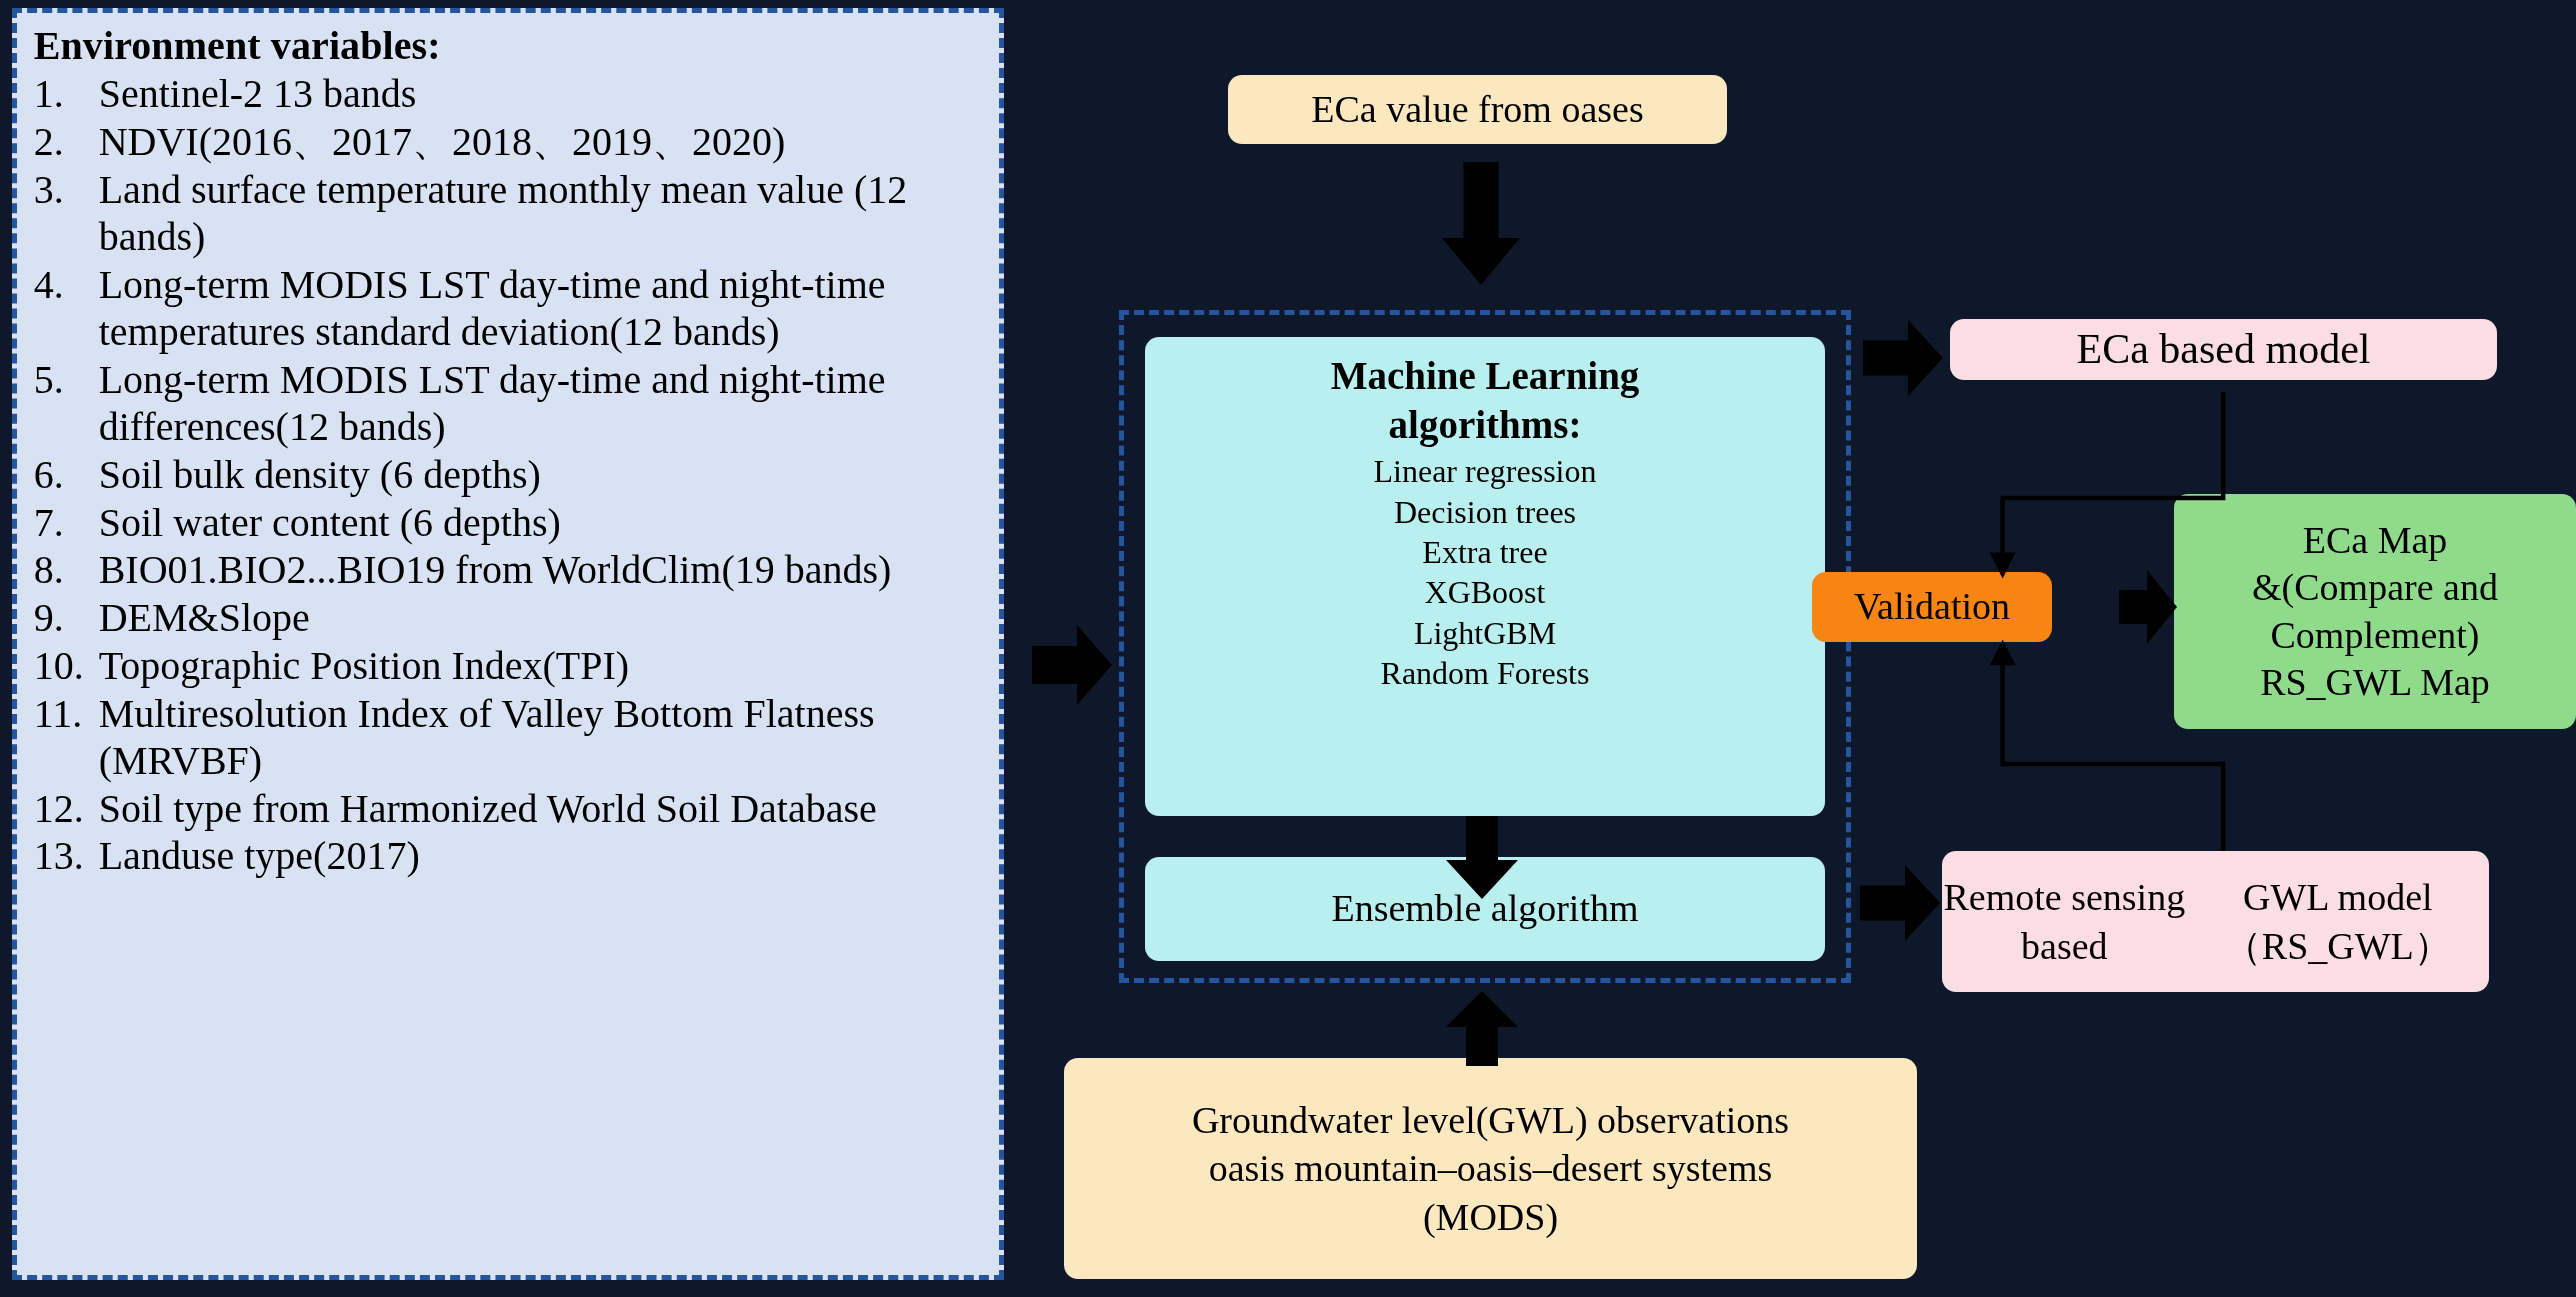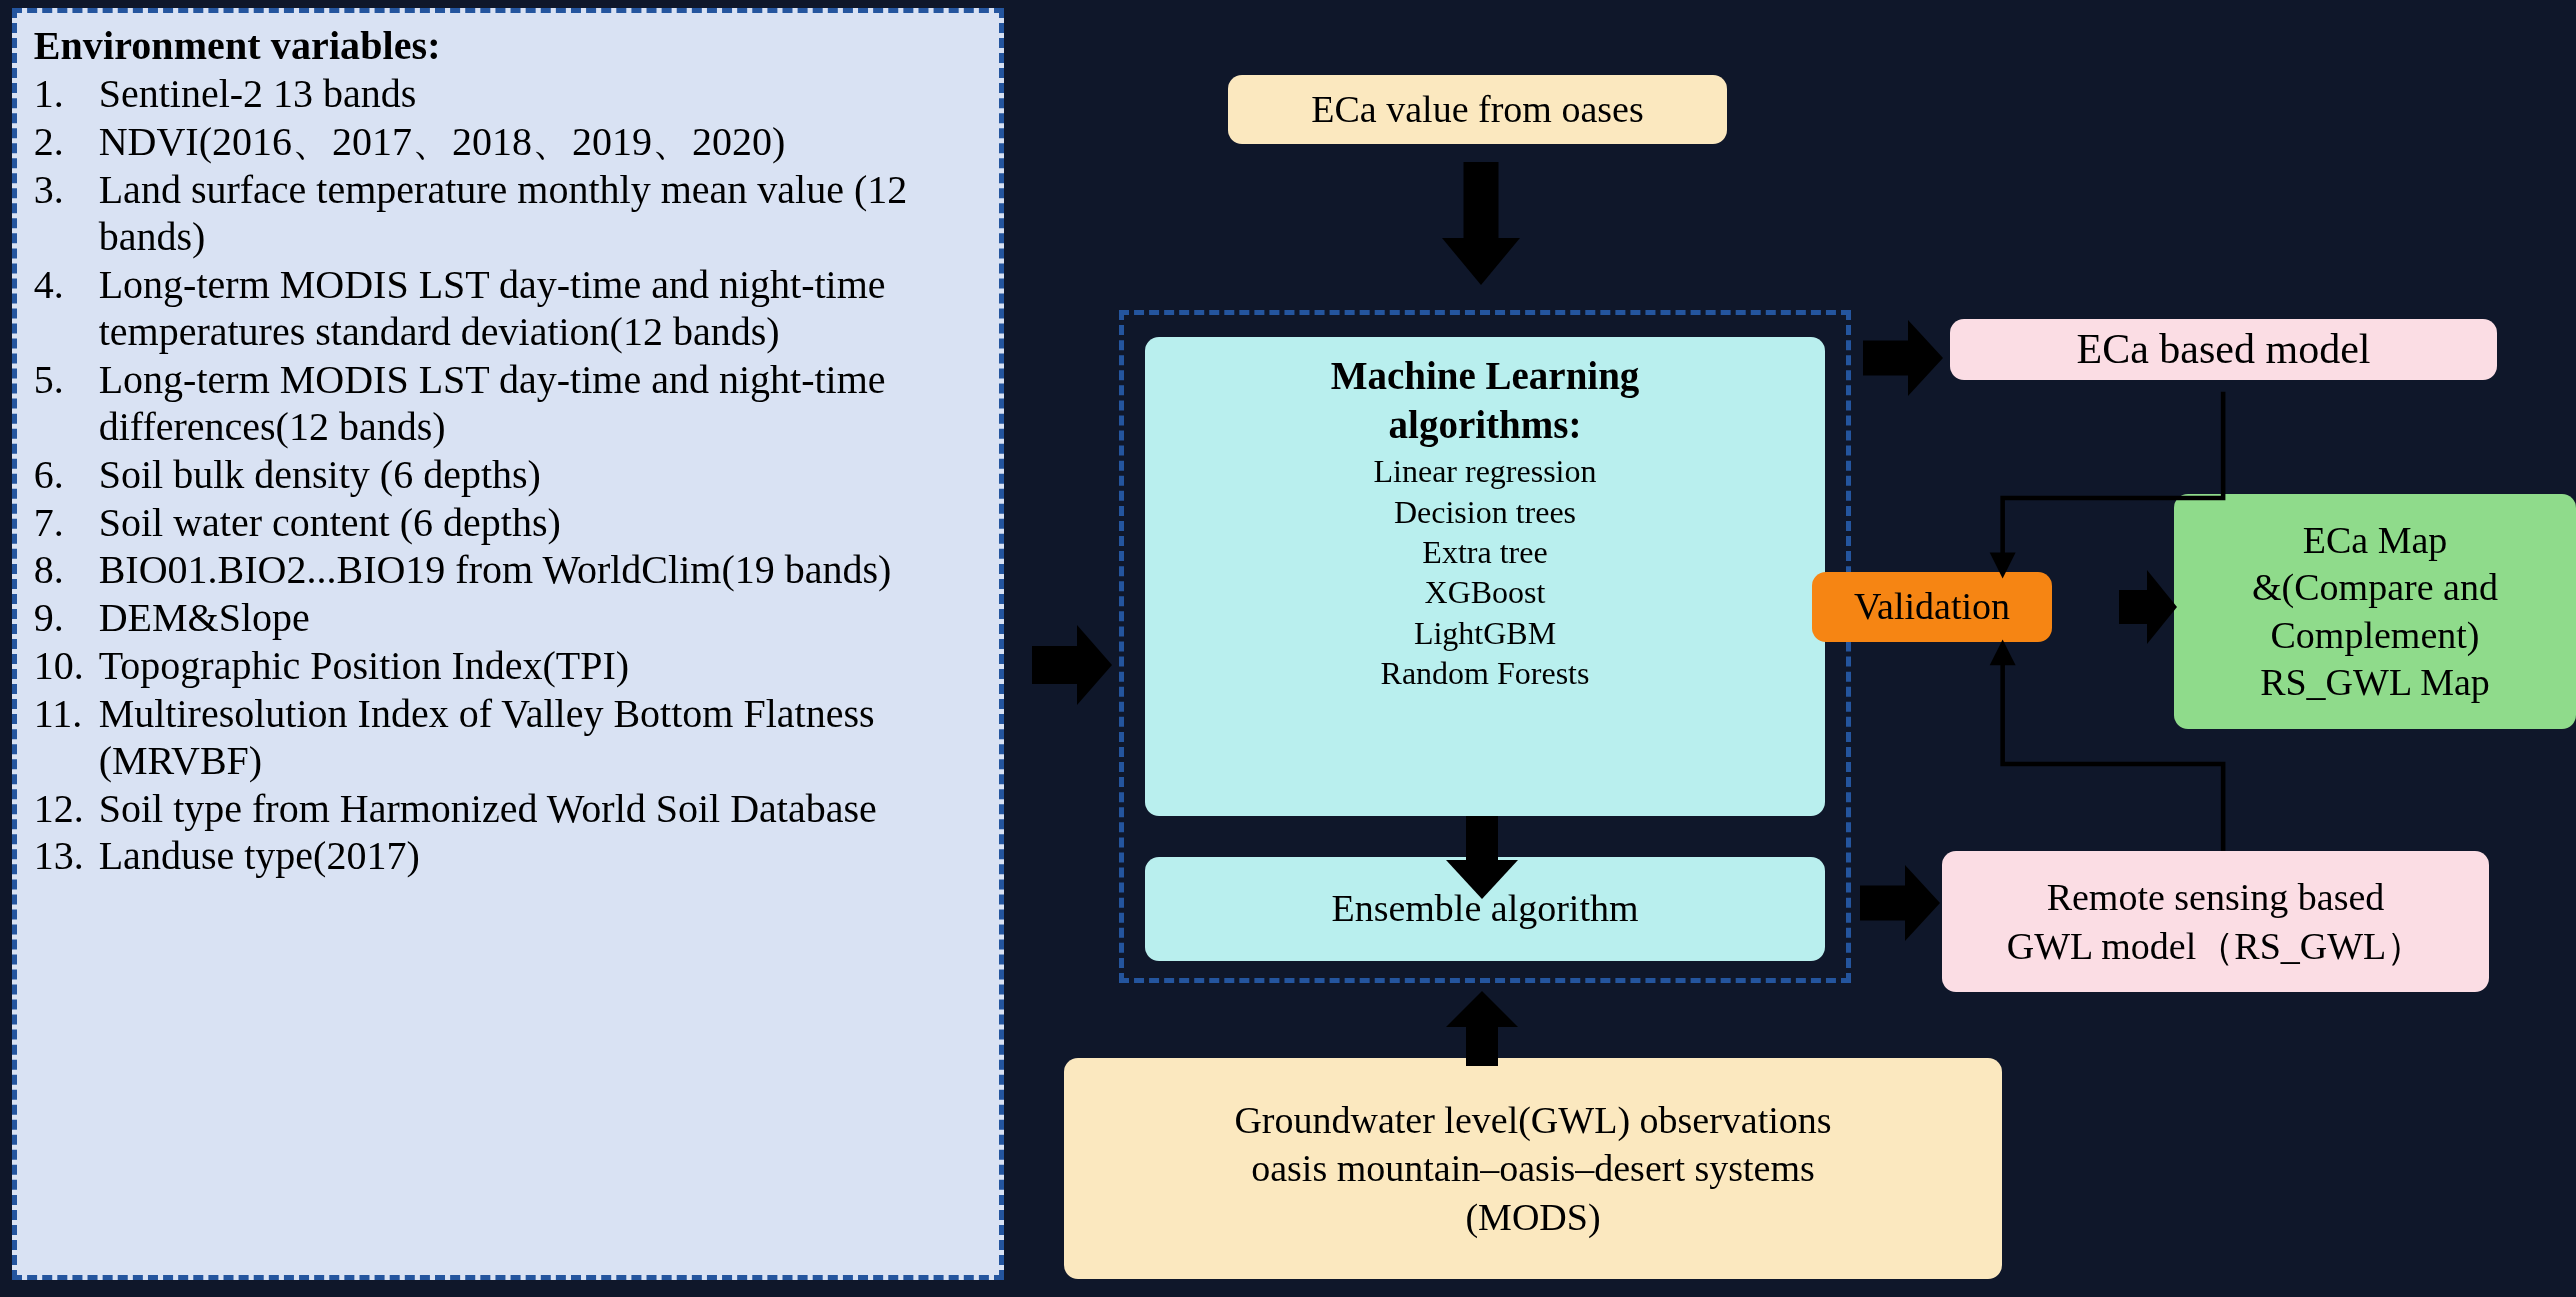--- a/index.html
+++ b/index.html
@@ -145,7 +145,7 @@
     width:547px; height:141px;
     background:#fbdde4;
     font-size:38px;
-    flex-direction:column;
+    flex-direction:row;
   }
   #rs-gwl-box div{line-height:1.28;}
 

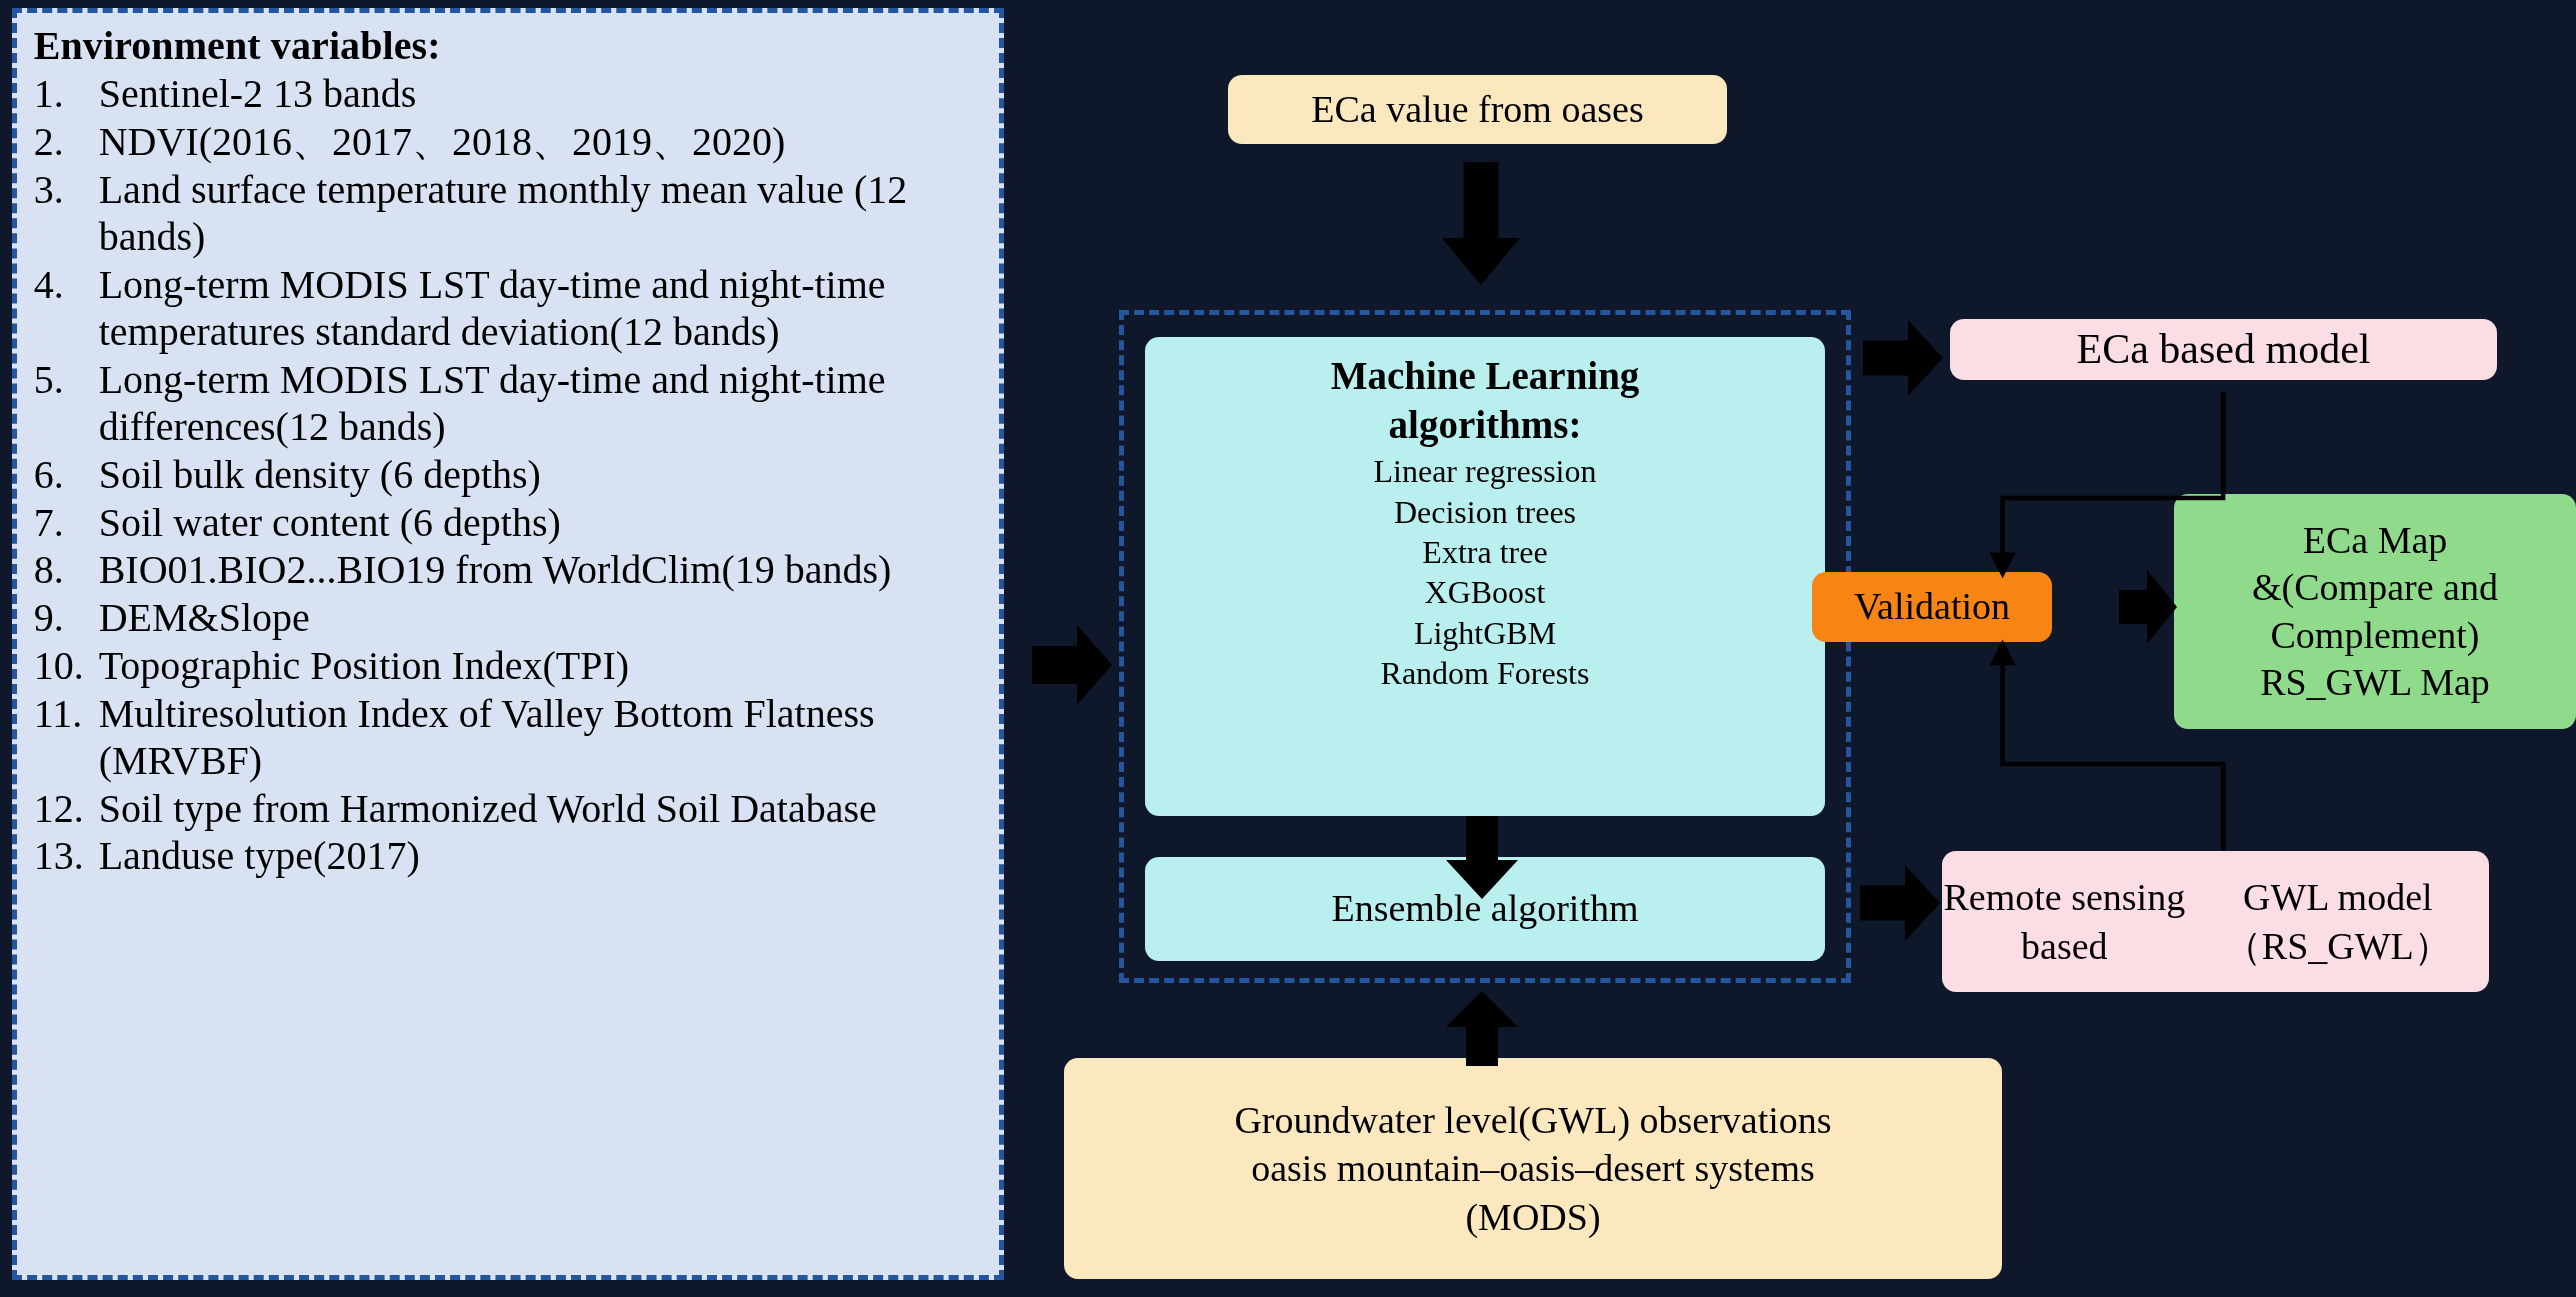--- a/index.html
+++ b/index.html
@@ -112,7 +112,7 @@
   
   #gwl-obs-box{
     left:1064px; top:1058px;
-    width:938px; height:221px;
+    width:853px; height:221px;
     background:#fbe8bf;
     font-size:38px;
     flex-direction:column;

